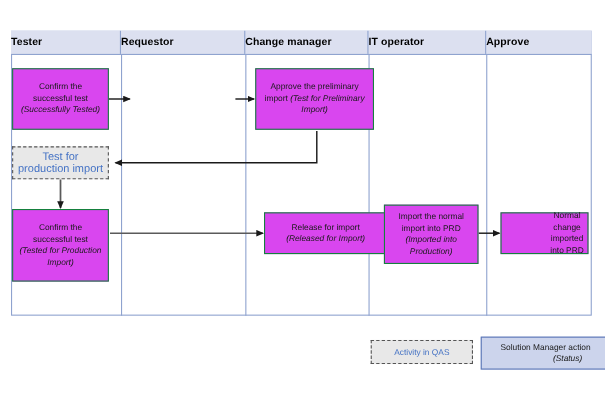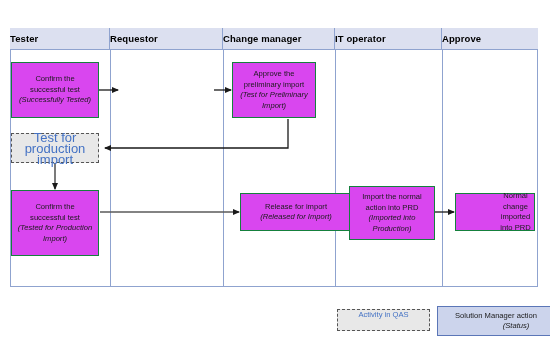--- a/index.html
+++ b/index.html
@@ -204,7 +204,7 @@
   </div>
 
 
-  <div class="node" style="left:232px; top:62px; width:84px; height:56px;">
+  <div class="node" style="left:232px; top:62px; width:108px; height:56px;">
     <div class="inner">
       <span>Approve the preliminary</span>
       <span>import</span>

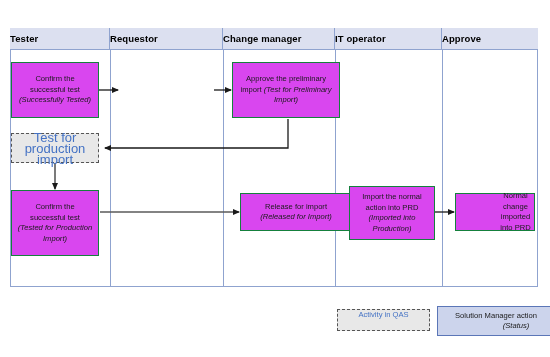--- a/index.html
+++ b/index.html
@@ -90,7 +90,7 @@
     background: #e8e8e8;
     border: 1px dashed #555555;
     color: #4472c4;
-    font-size: 13px;
+    font-size: 10px;
     line-height: 11px;
     text-align: center;
     display: flex;

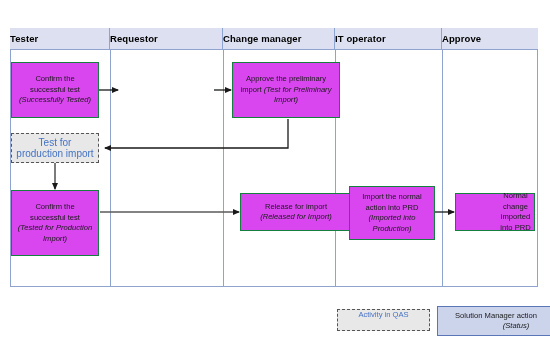--- a/index.html
+++ b/index.html
@@ -237,7 +237,7 @@
   <div class="node" style="left:349px; top:186px; width:86px; height:54px;">
     <div class="inner">
       <span>Import the normal</span><br>
-      <span>action into PRD</span><br>
+      <span>import into PRD</span><br>
       <i>(Imported into Production)</i>
     </div>
   </div>

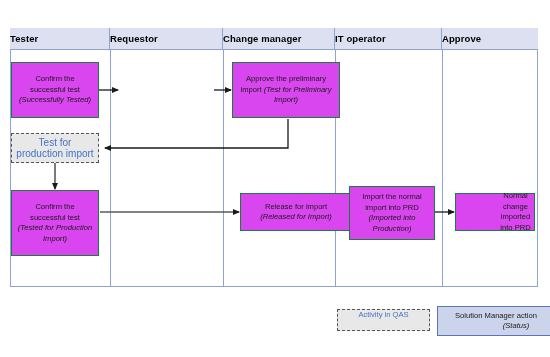--- a/index.html
+++ b/index.html
@@ -112,7 +112,7 @@
     color: #4472c4;
     font-size: 7.6px;
     display: flex;
-    align-items: flex-start;
+    align-items: center;
     justify-content: center;
   }
   .legend-solid {

